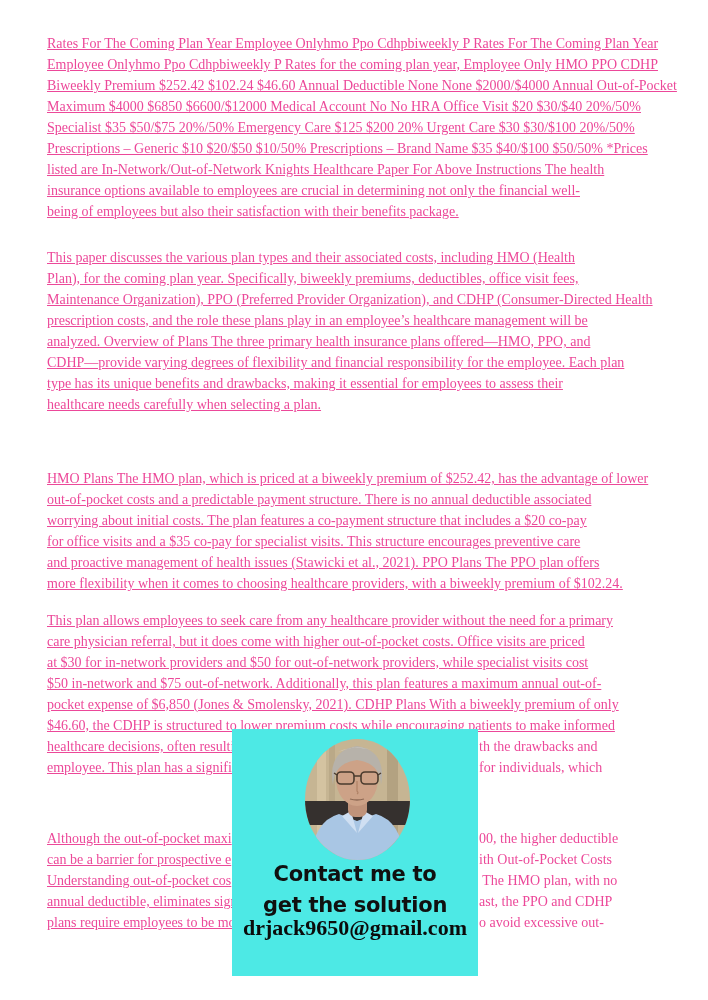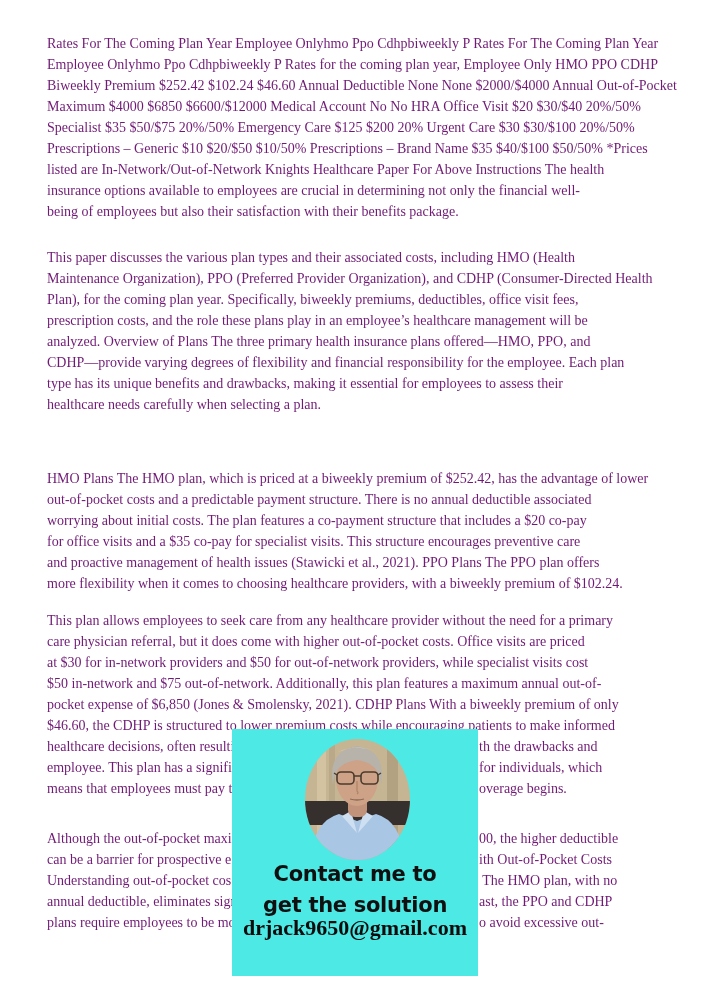--- a/index.html
+++ b/index.html
@@ -18,8 +18,9 @@
     height: 21px;
     line-height: 21px;
     font-size: 14px;
-    color: #701a75;
+    color: #ec4899;
     white-space: pre;
+    text-decoration: underline;
   }
   .rfrag { position: absolute; left: 432px; top: 0; white-space: pre; }
   .overlay {

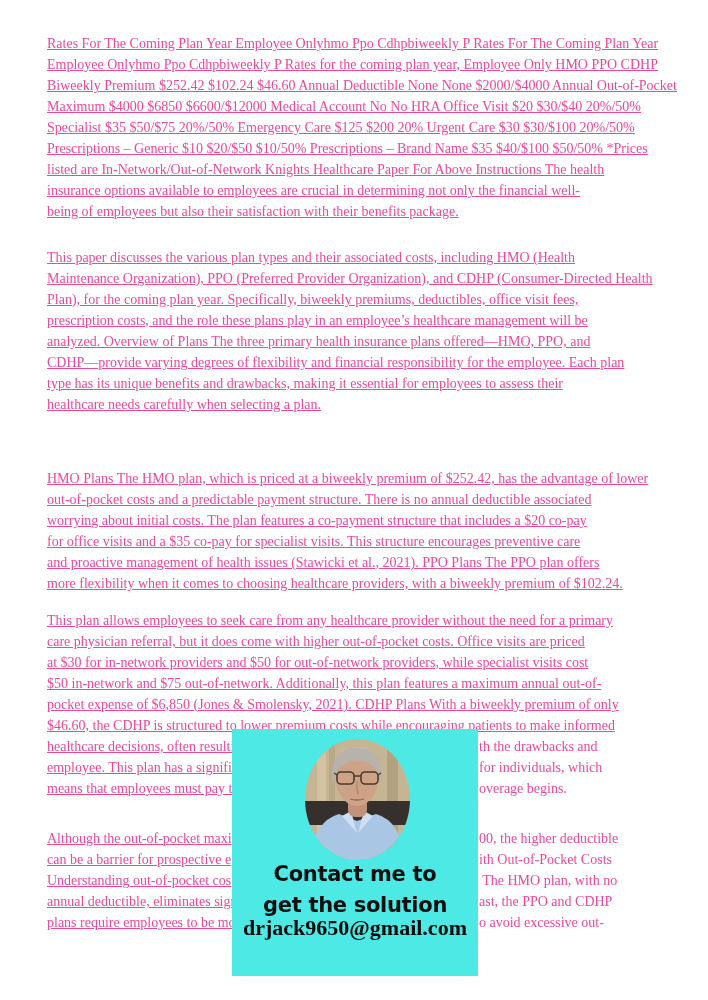--- a/index.html
+++ b/index.html
@@ -84,8 +84,8 @@
       </div>
       <div class="para" style="top: 247px;">
         <div class="line">This paper discusses the various plan types and their associated costs, including HMO (Health</div>
+        <div class="line">Plan), for the coming plan year. Specifically, biweekly premiums, deductibles, office visit fees,</div>
         <div class="line">Maintenance Organization), PPO (Preferred Provider Organization), and CDHP (Consumer-Directed Health</div>
-        <div class="line">Plan), for the coming plan year. Specifically, biweekly premiums, deductibles, office visit fees,</div>
         <div class="line">prescription costs, and the role these plans play in an employee’s healthcare management will be</div>
         <div class="line">analyzed. Overview of Plans The three primary health insurance plans offered—HMO, PPO, and</div>
         <div class="line">CDHP—provide varying degrees of flexibility and financial responsibility for the employee. Each plan</div>

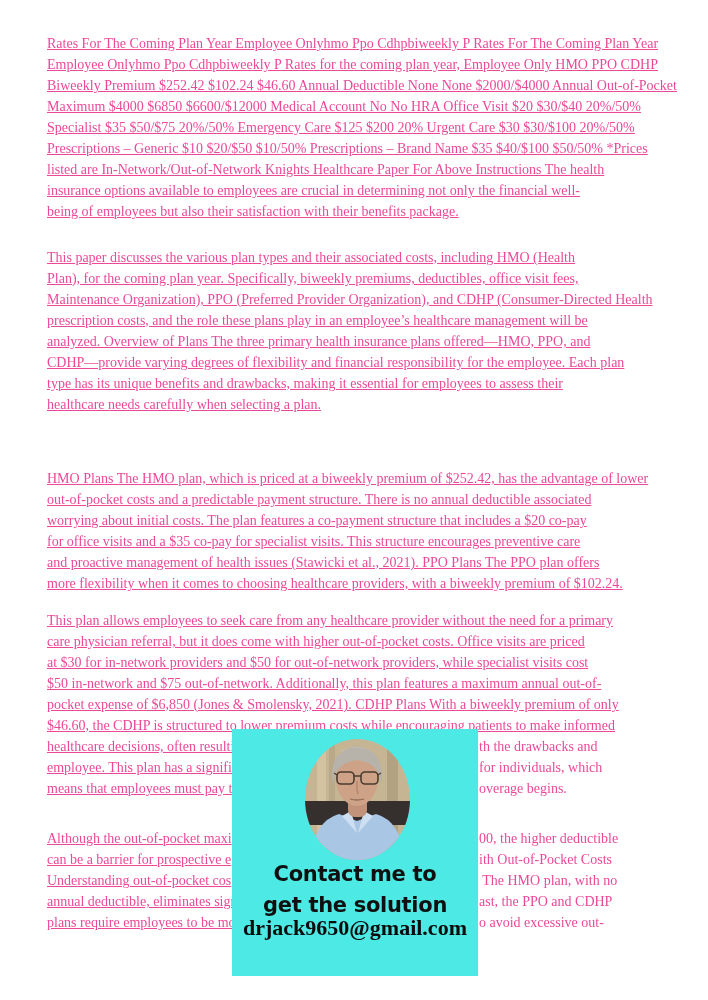--- a/index.html
+++ b/index.html
@@ -109,7 +109,6 @@
         <div class="line">$46.60, the CDHP is structured to lower premium costs while encouraging patients to make informed</div>
         <div class="line"><span>healthcare decisions, often resulti</span><span class="rfrag">th the drawbacks and</span></div>
         <div class="line"><span>employee. This plan has a signific</span><span class="rfrag">for individuals, which</span></div>
-        <div class="line"><span>means that employees must pay t</span><span class="rfrag">overage begins.</span></div>
       </div>
       <div class="para" style="top: 828px;">
         <div class="line"><span>Although the out-of-pocket maxi</span><span class="rfrag">00, the higher deductible</span></div>

